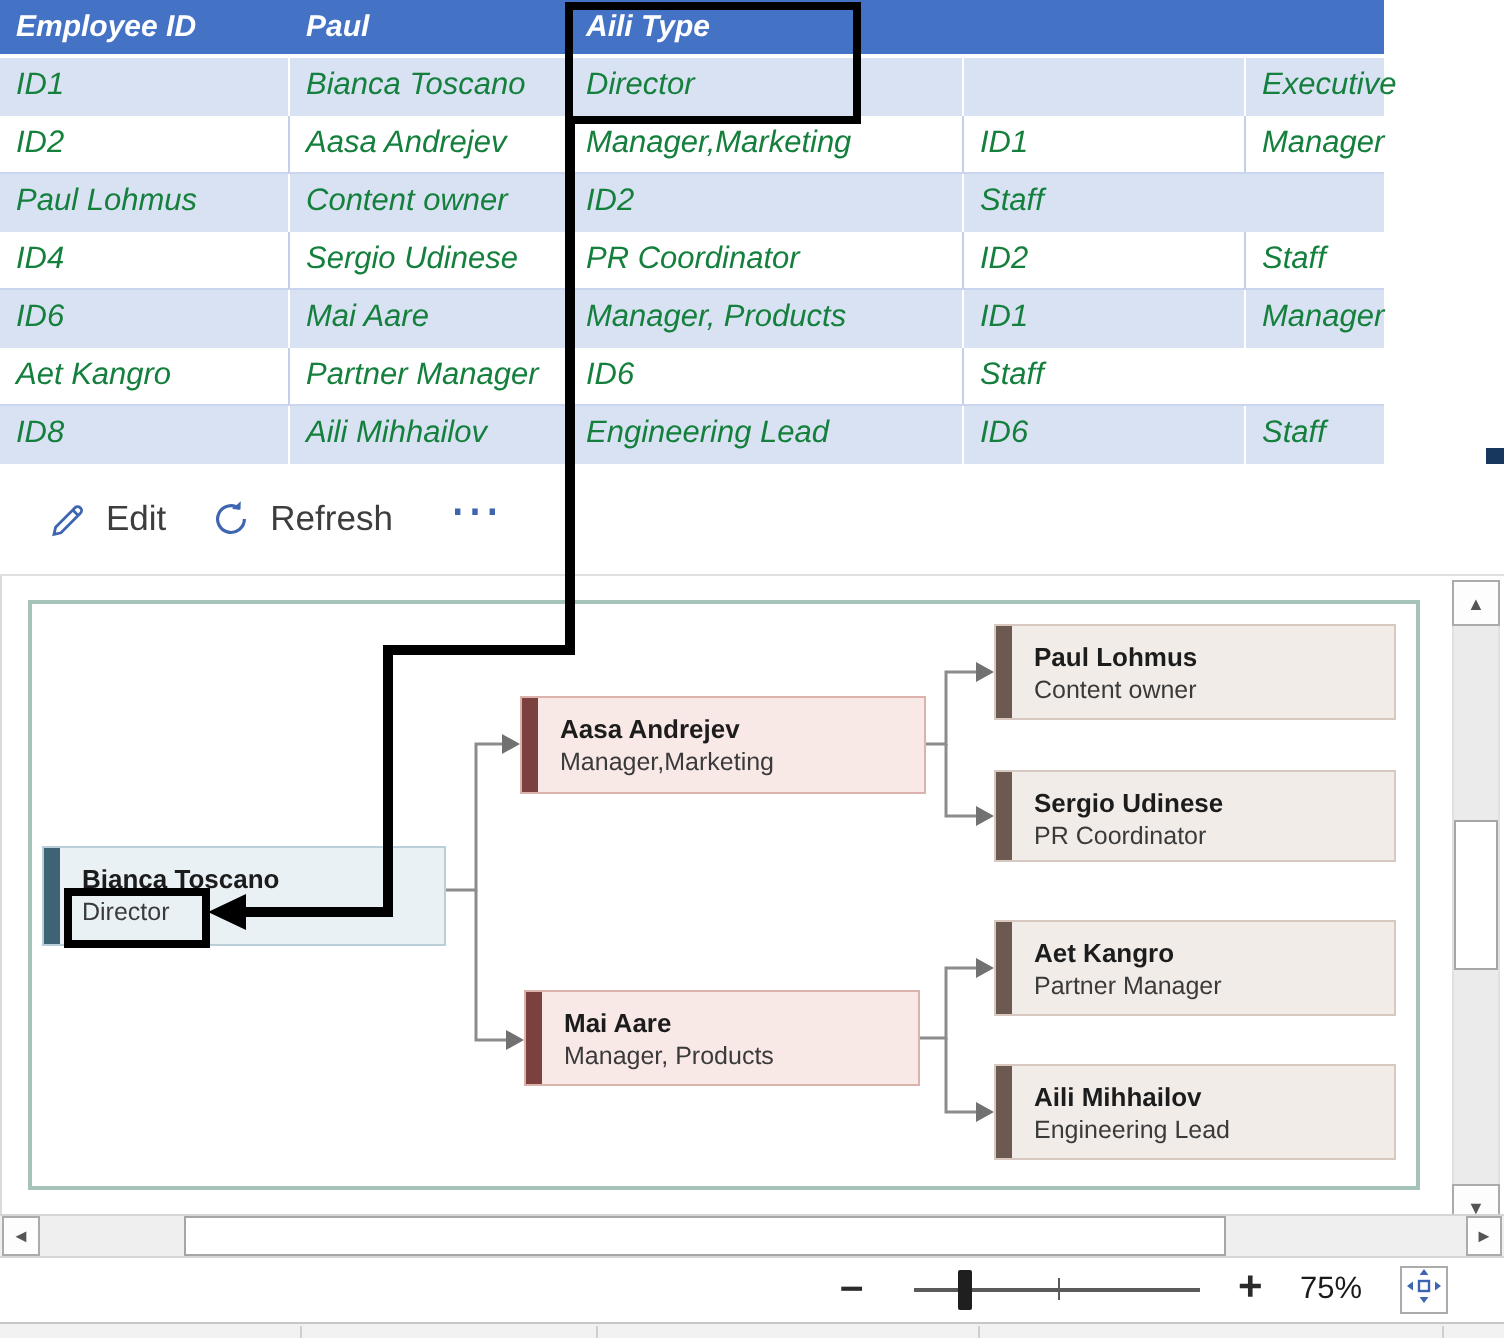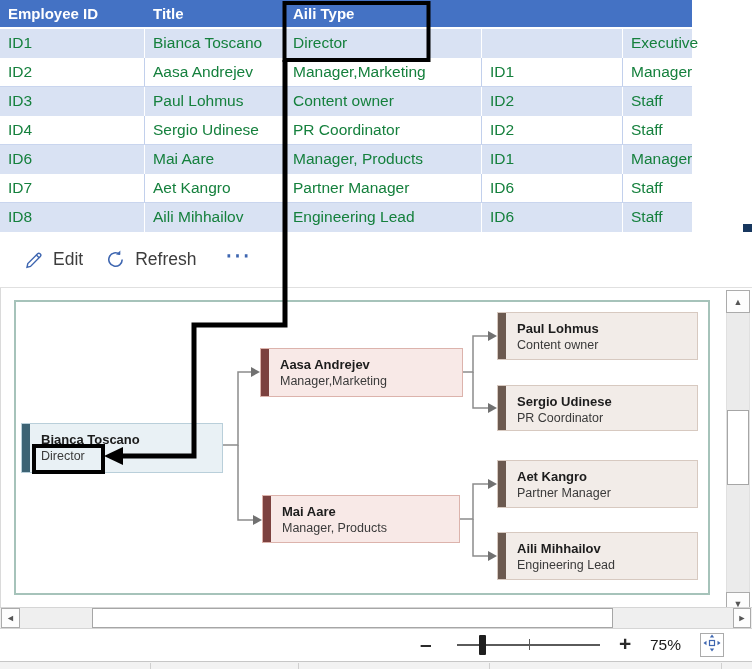--- a/index.html
+++ b/index.html
@@ -7,7 +7,7 @@
     font-family:"Liberation Sans", sans-serif; position:relative; }
 
   
-  .tbl { position:absolute; left:0; top:0; width:692px; }
+  .tbl { position:absolute; left:0; top:0; width:692px;font-style:italic; }
   .trow { display:grid; grid-template-columns:145px 140px 197px 141px 129px; height:29px; }
   .trow .cell { line-height:28px; padding-left:8px; font-size:15.5px; color:#15803d;
     white-space:nowrap; overflow:hidden; }

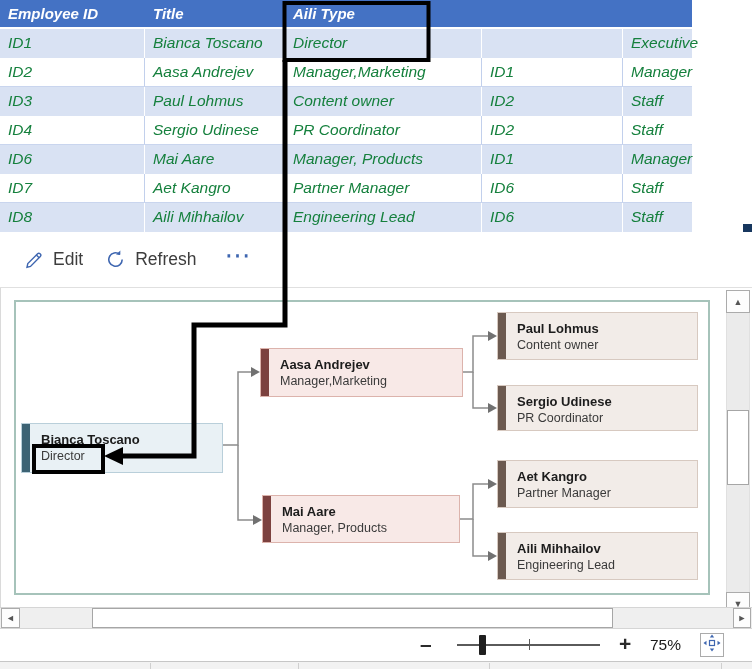--- a/index.html
+++ b/index.html
@@ -89,7 +89,7 @@
 <div class="tbl">
   <div class="trow thead">
     <div class="cell">Employee ID</div>
-    <div class="cell">Title</div>
+    <div class="cell">Paul</div>
     <div class="cell">Aili Type</div>
   </div>
   <div class="trow band">

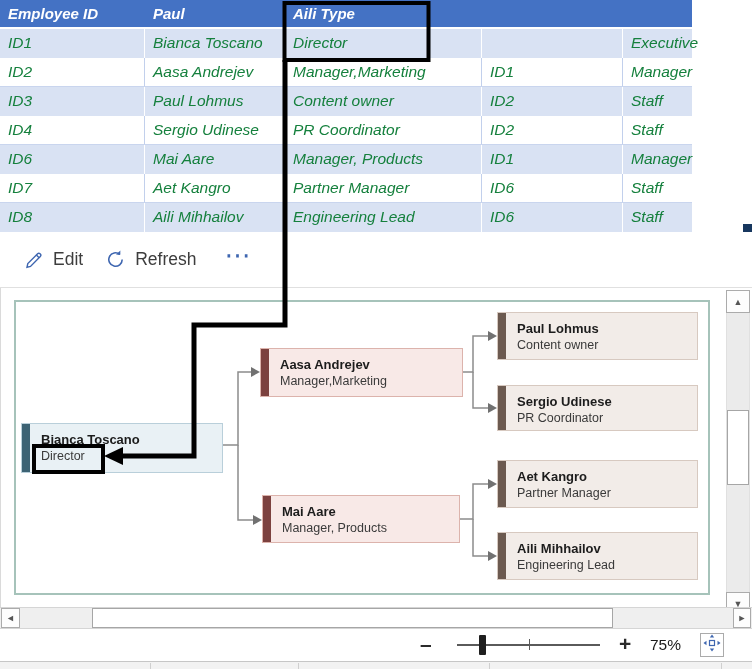--- a/index.html
+++ b/index.html
@@ -107,7 +107,6 @@
     <div class="cell">Manager</div>
   </div>
   <div class="trow band">
-    <div class="cell">ID3</div>
     <div class="cell">Paul Lohmus</div>
     <div class="cell">Content owner</div>
     <div class="cell">ID2</div>

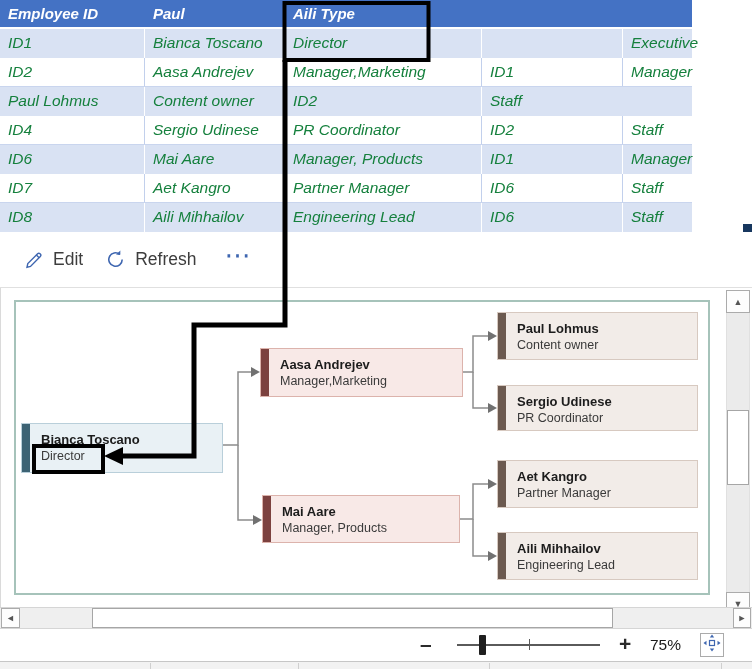--- a/index.html
+++ b/index.html
@@ -127,7 +127,6 @@
     <div class="cell">Manager</div>
   </div>
   <div class="trow white">
-    <div class="cell">ID7</div>
     <div class="cell">Aet Kangro</div>
     <div class="cell">Partner Manager</div>
     <div class="cell">ID6</div>

